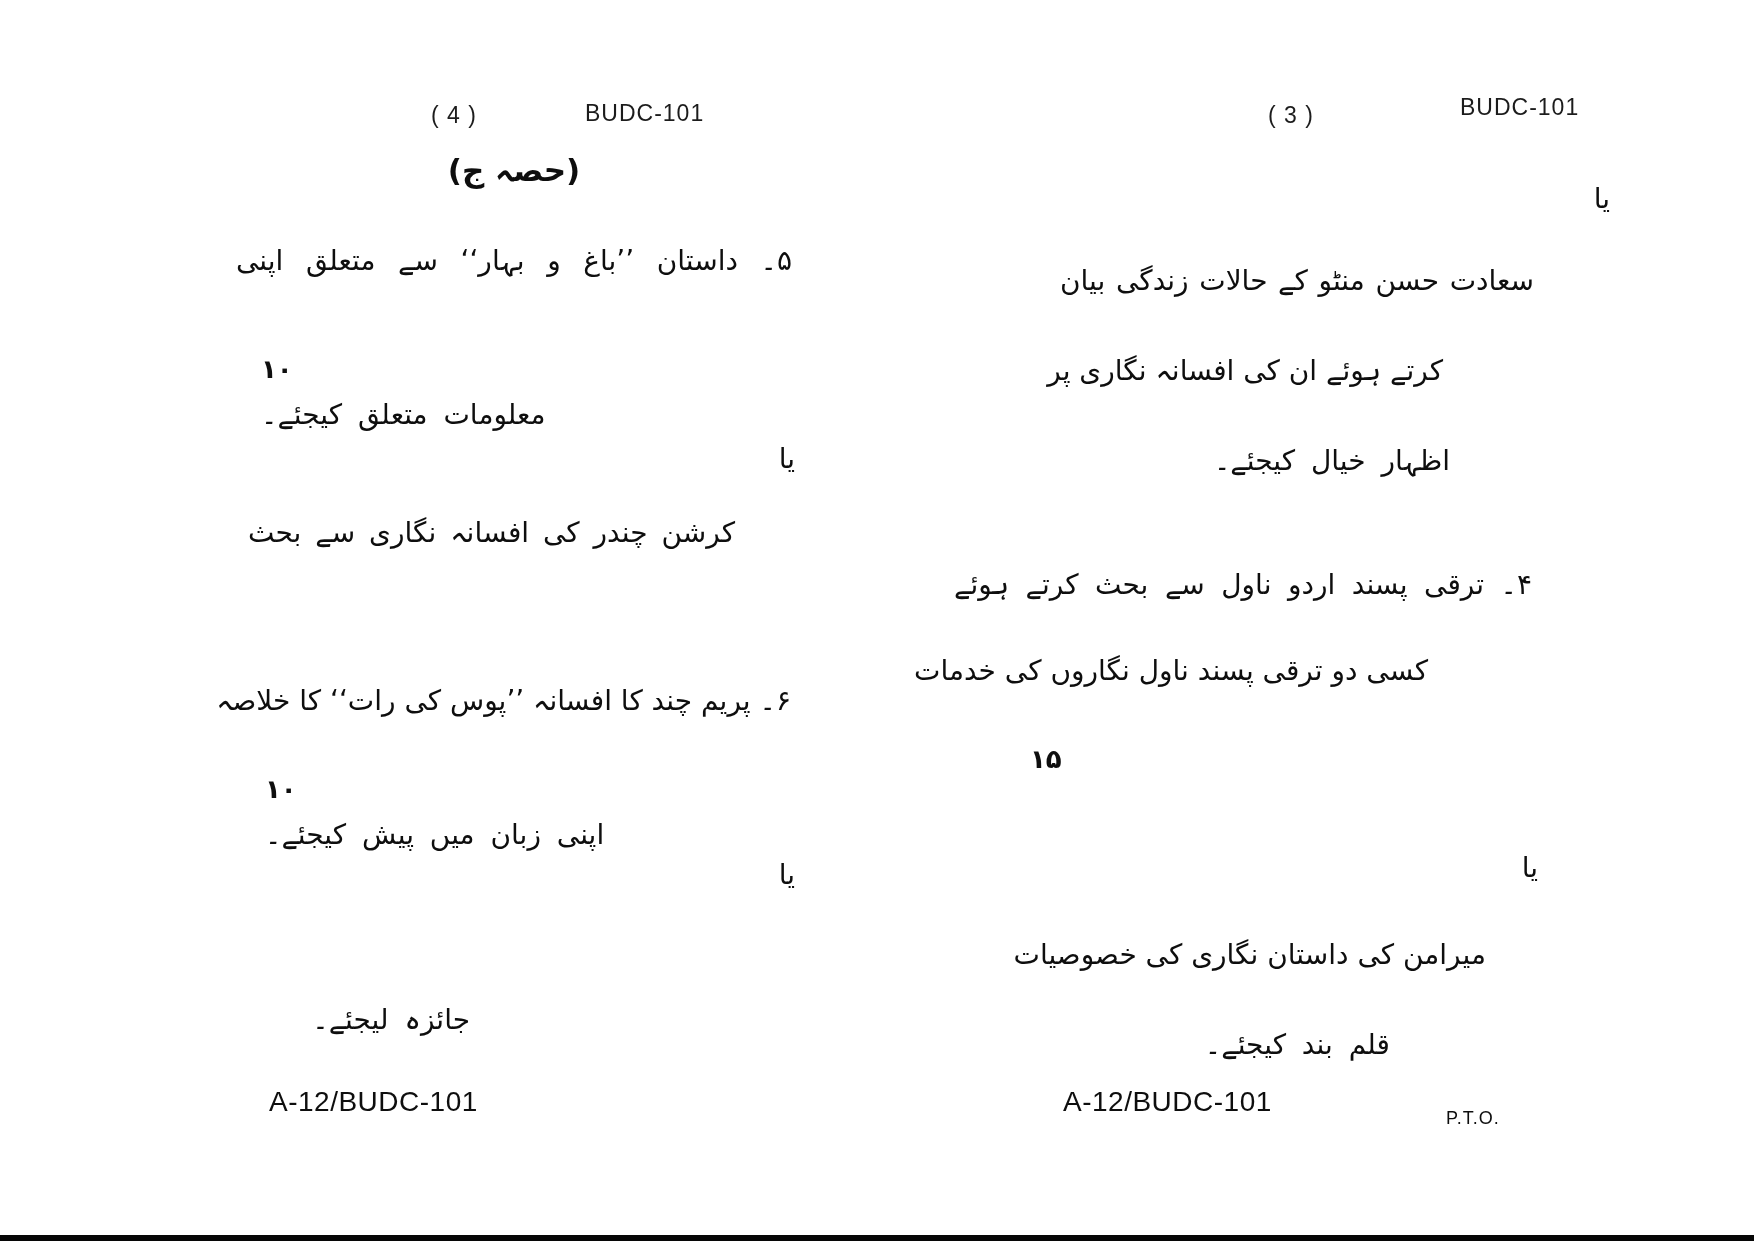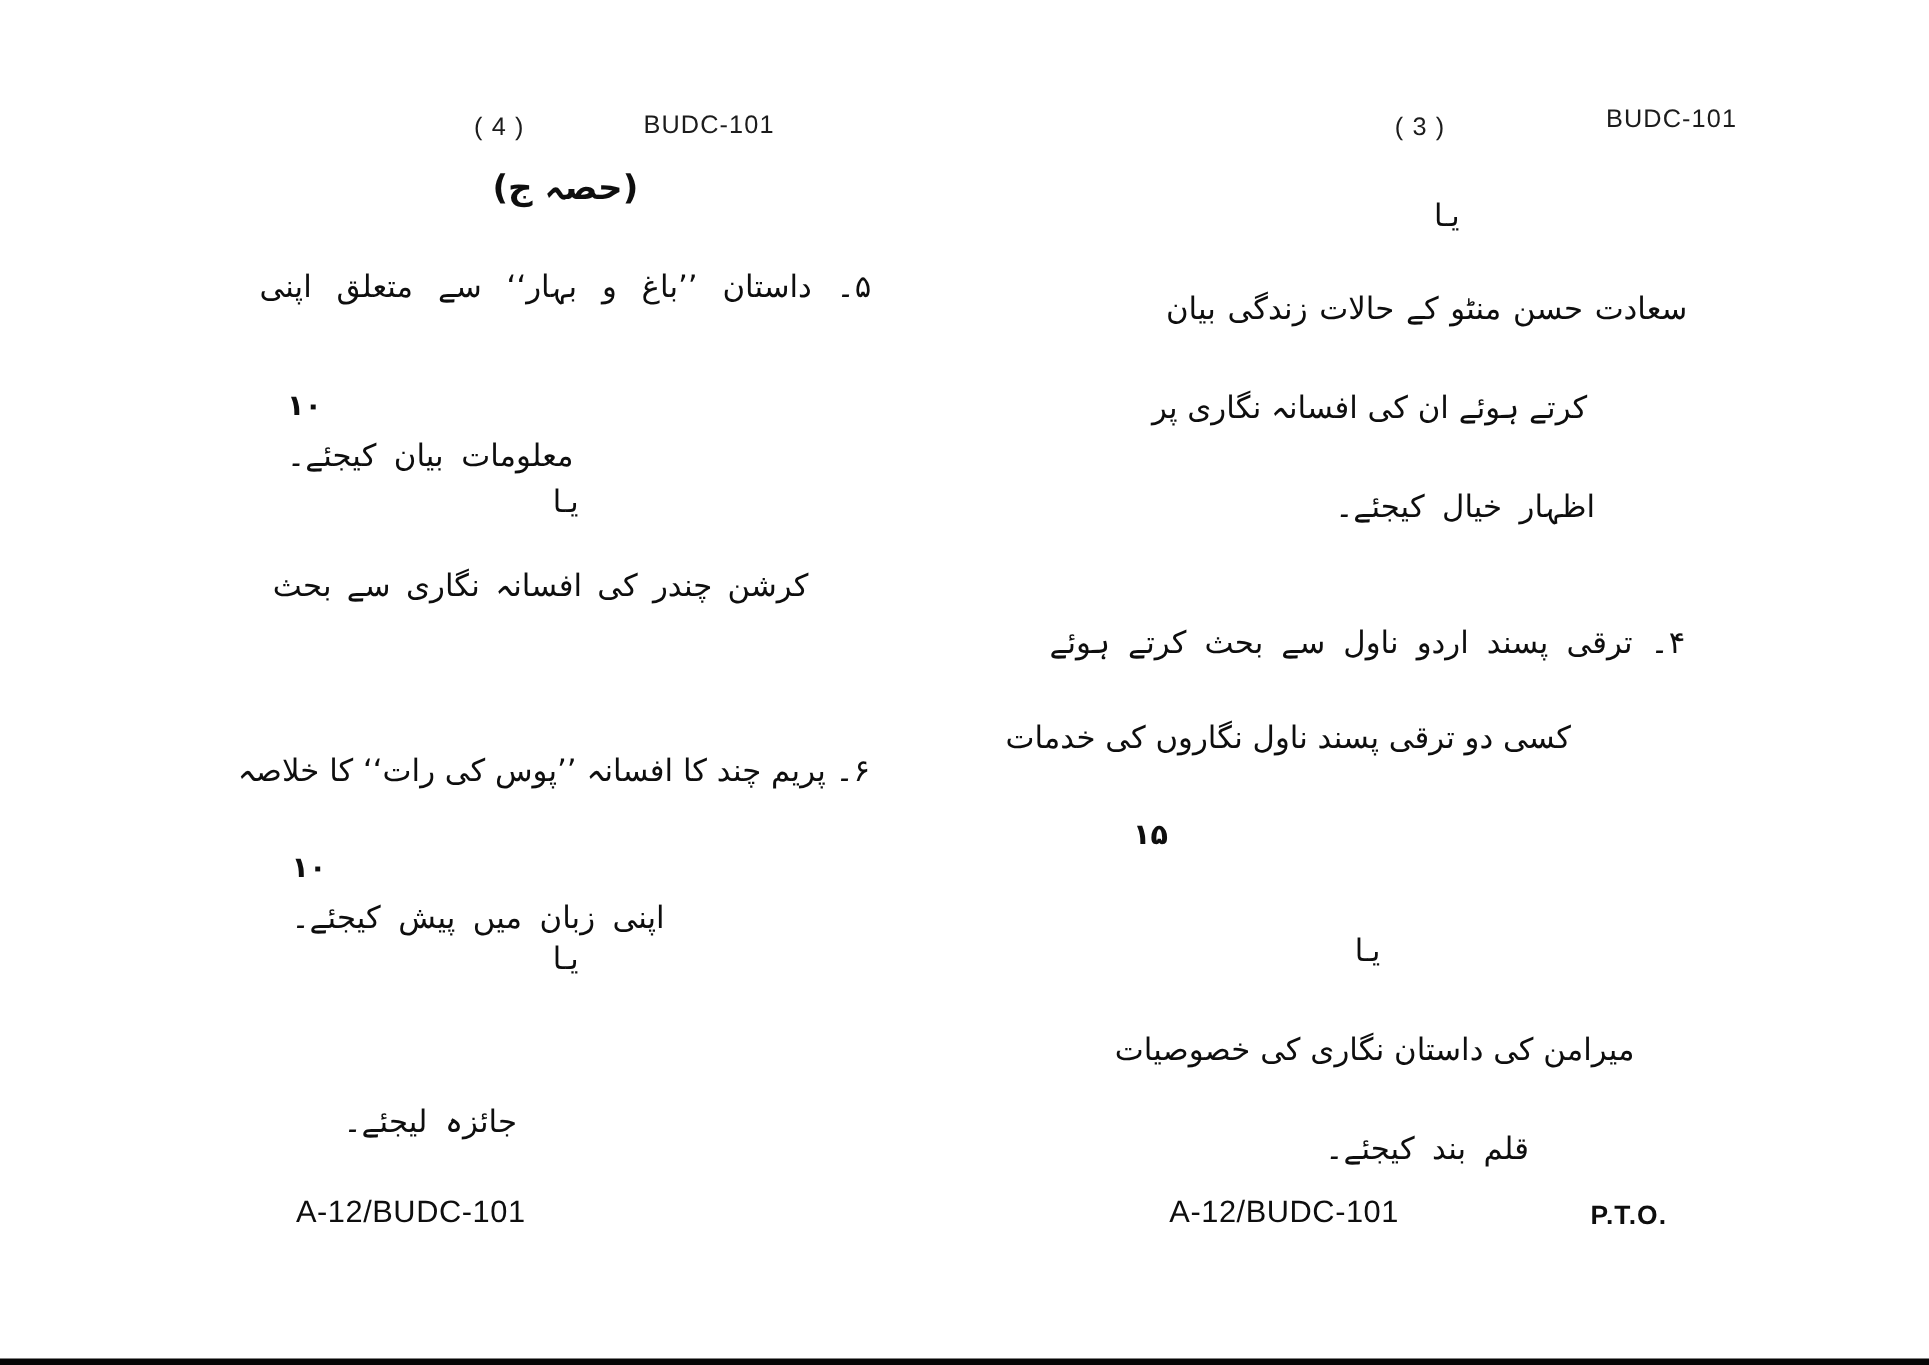--- a/index.html
+++ b/index.html
@@ -26,7 +26,7 @@
   }
   .justify{text-align:justify;text-align-last:justify;}
   .right{text-align:right;word-spacing:7px;}
-  .center{text-align:center;font-family:Liberation Mono, monospace;}
+  .center{text-align:right;}
 
   .marks-row{
     position:absolute;width:100%;box-sizing:border-box;display:flex;direction:ltr;

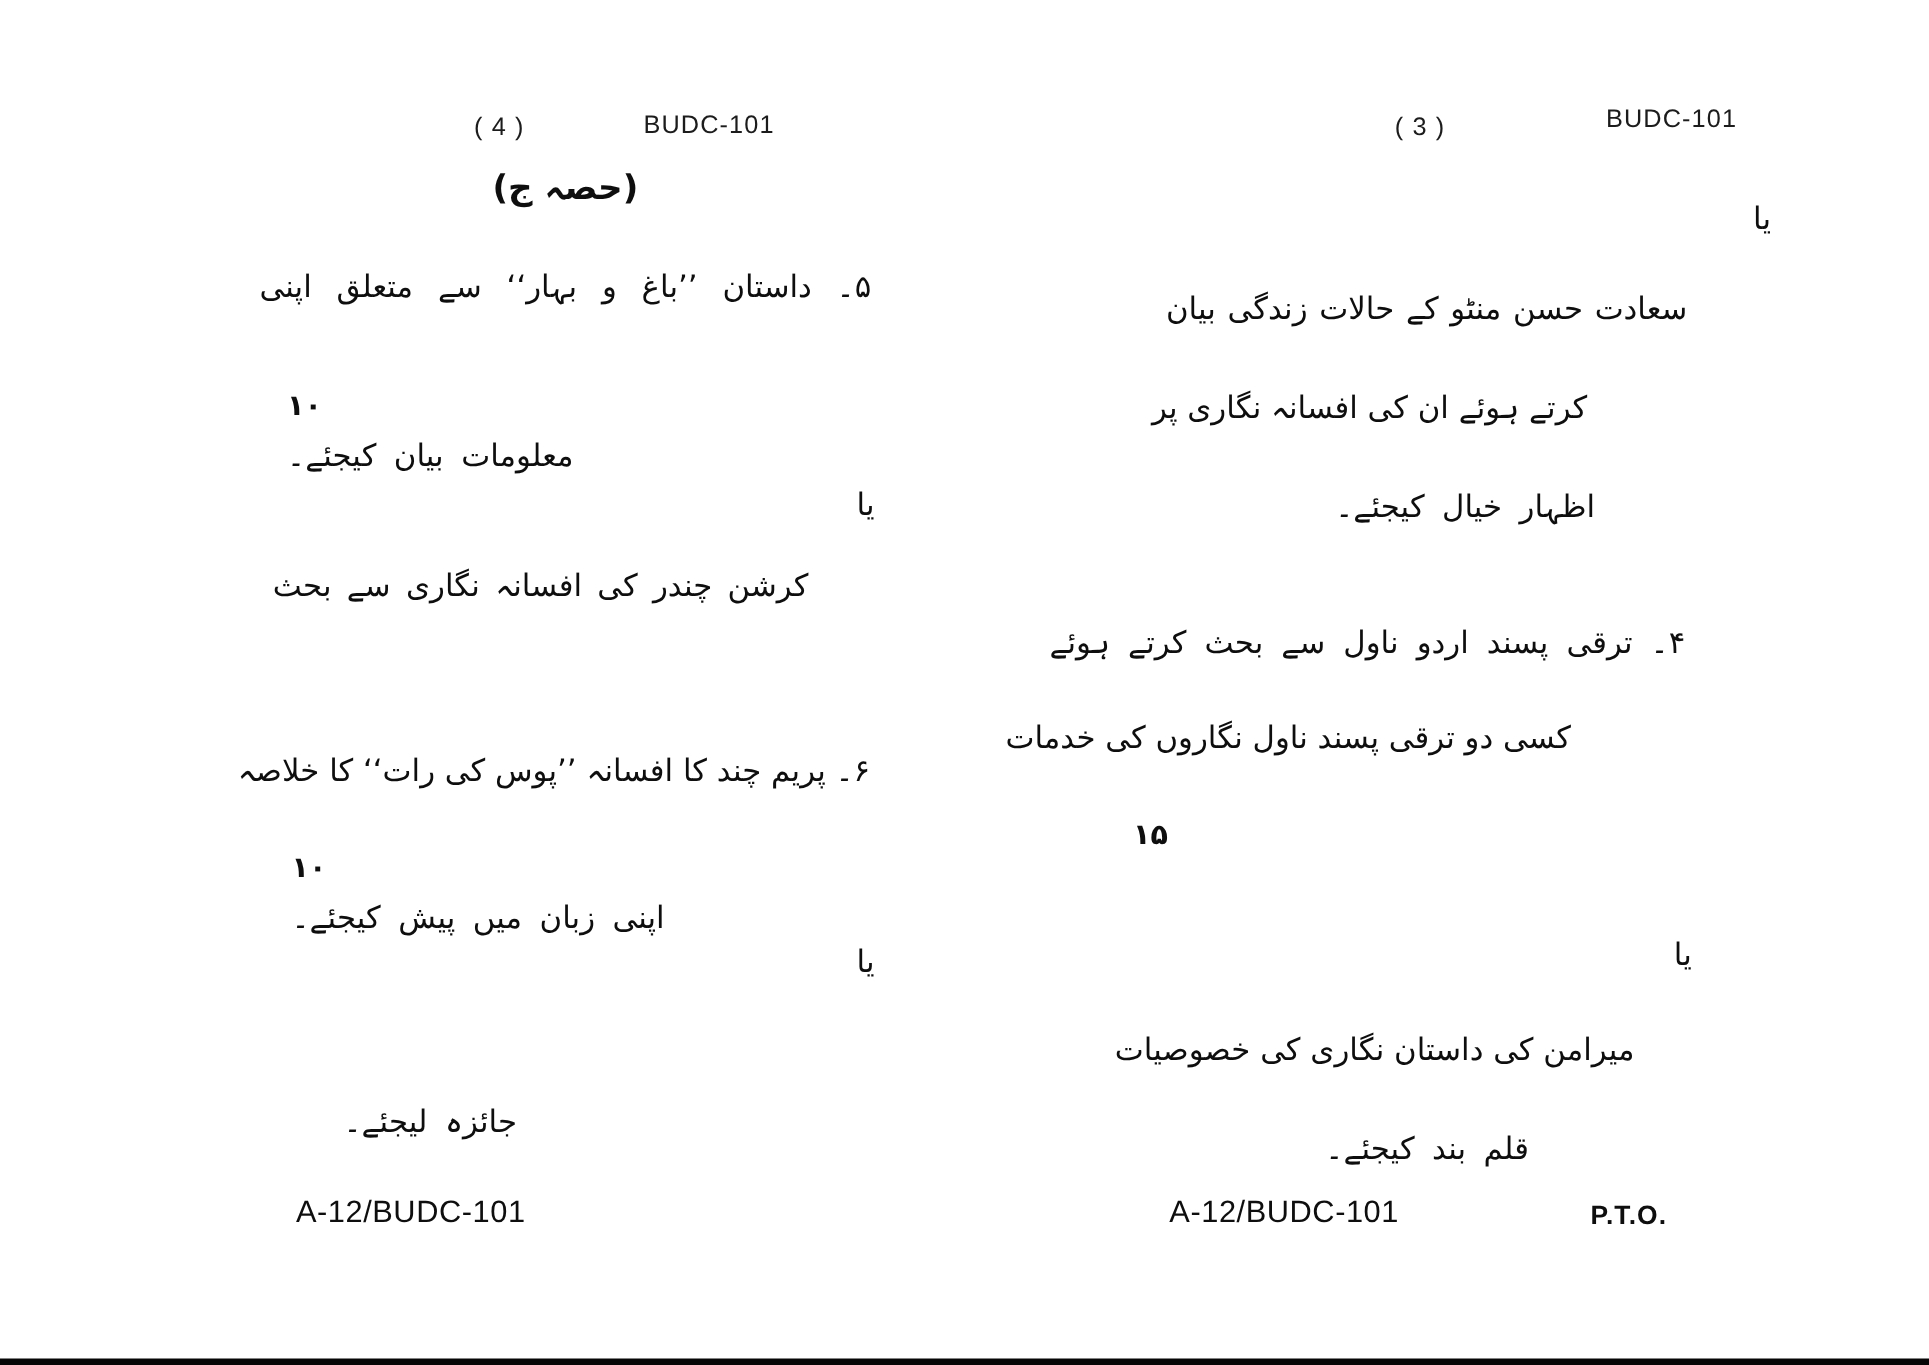--- a/index.html
+++ b/index.html
@@ -57,7 +57,7 @@
 
     <div class="marks-row" style="top:346px">
       <span class="marks" style="margin-left:28px">۱۰</span>
-      <div class="qtext" style="padding-right:188px">معلومات بیان کیجئے۔</div>
+      <div class="qtext" style="padding-right:188px">معلومات متعلق کیجئے۔</div>
     </div>
 
     <div class="u-line center" style="top:436px">یا</div>

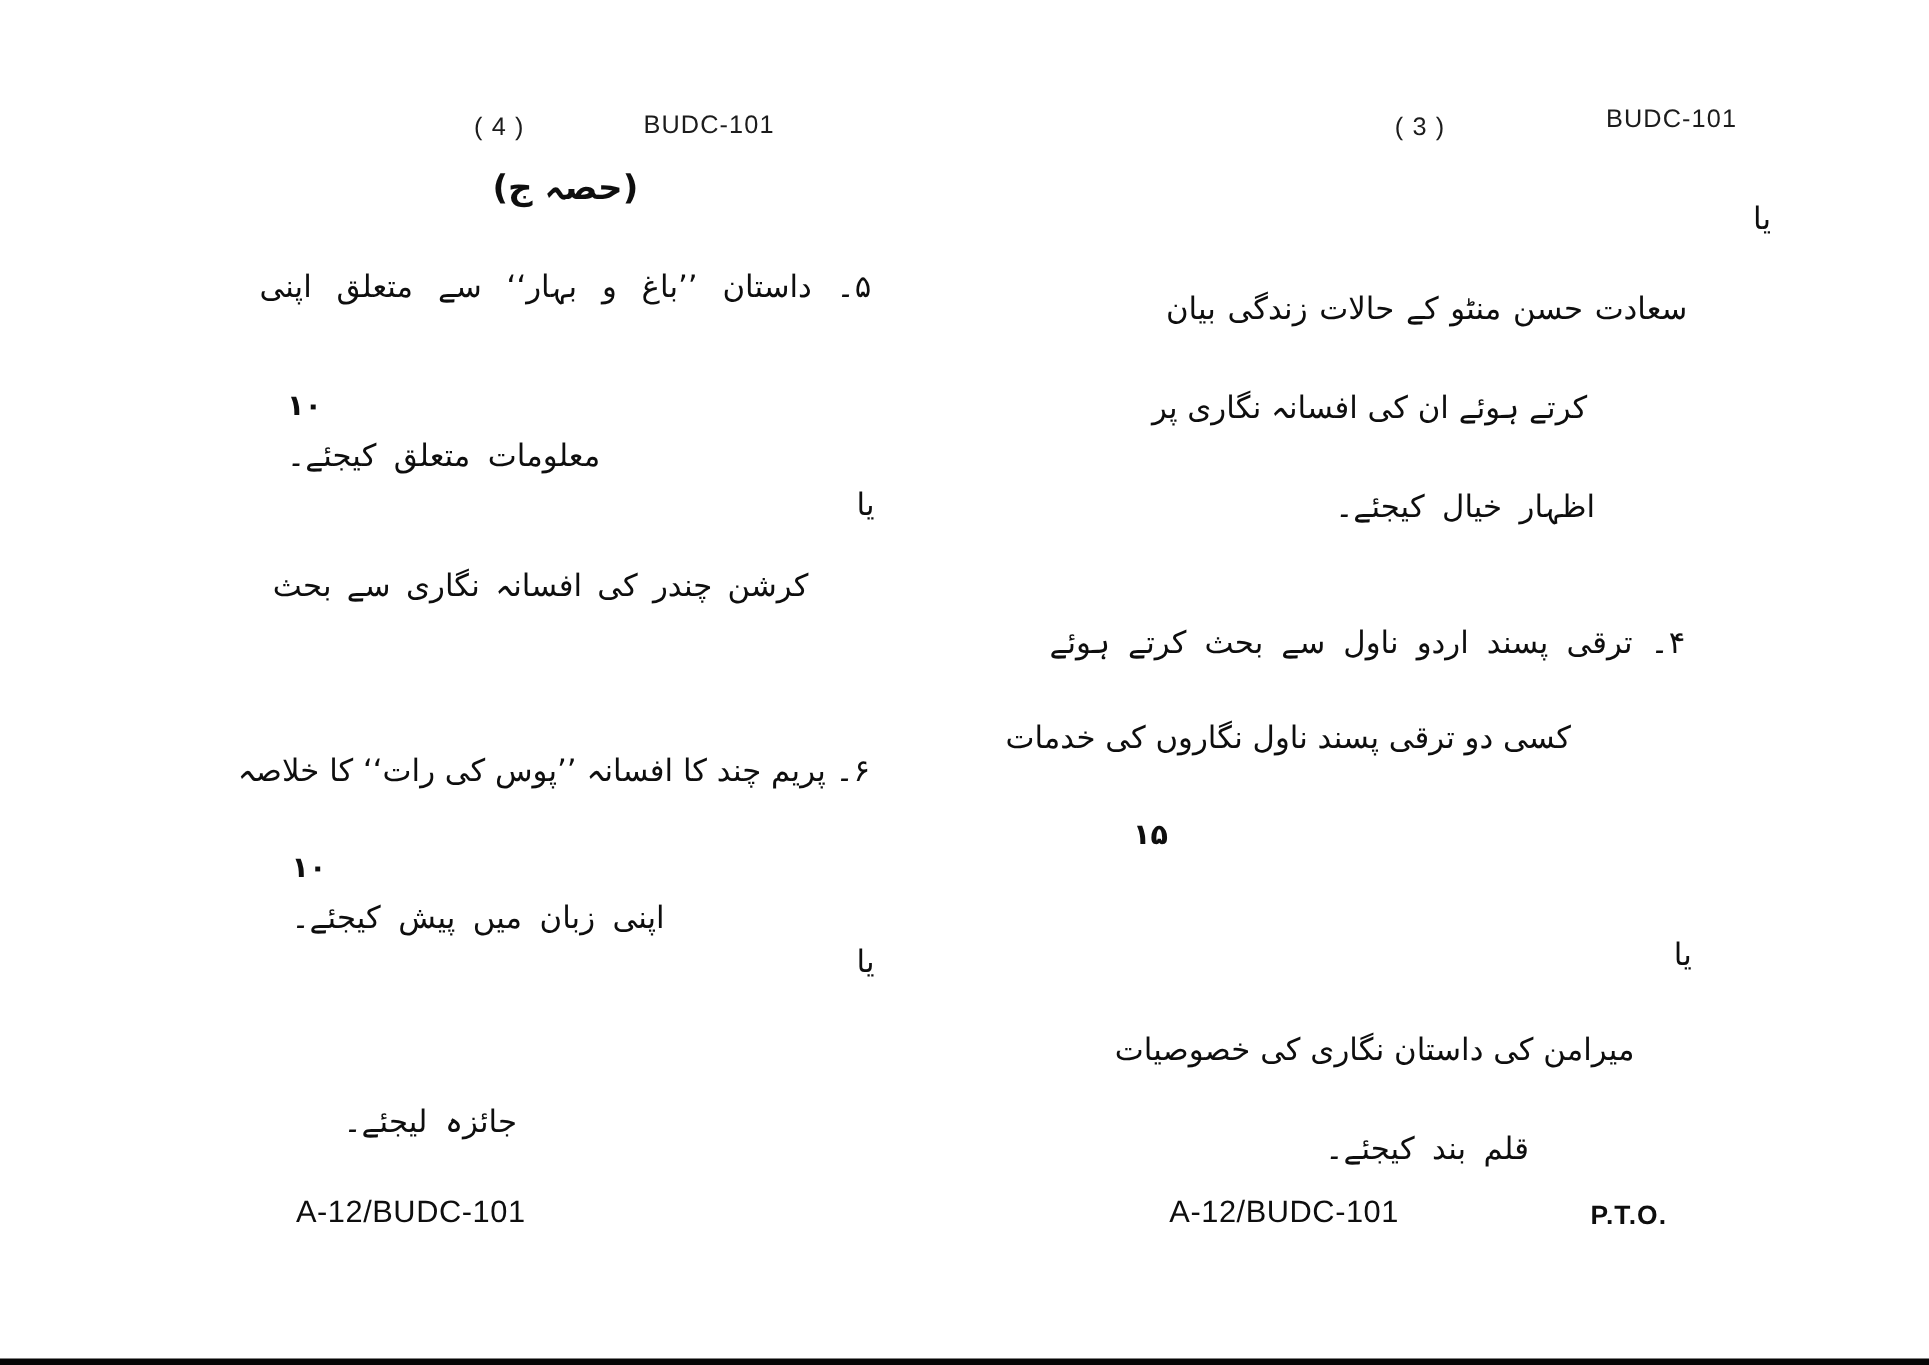--- a/index.html
+++ b/index.html
@@ -38,7 +38,7 @@
 
   .footer{position:absolute;font-family:"Liberation Sans",sans-serif;font-weight:normal;
           font-size:28px;color:#0e0e0e;white-space:nowrap;letter-spacing:0.5px;}
-  .pto{font-weight:bold;font-size:24px;letter-spacing:1px;}
+  .pto{font-weight:normal;font-size:18px;letter-spacing:1px;margin-top:16px;}
 
   .bottom-bar{position:absolute;left:0;bottom:0;width:100%;height:6px;background:#060606;}
 </style>

